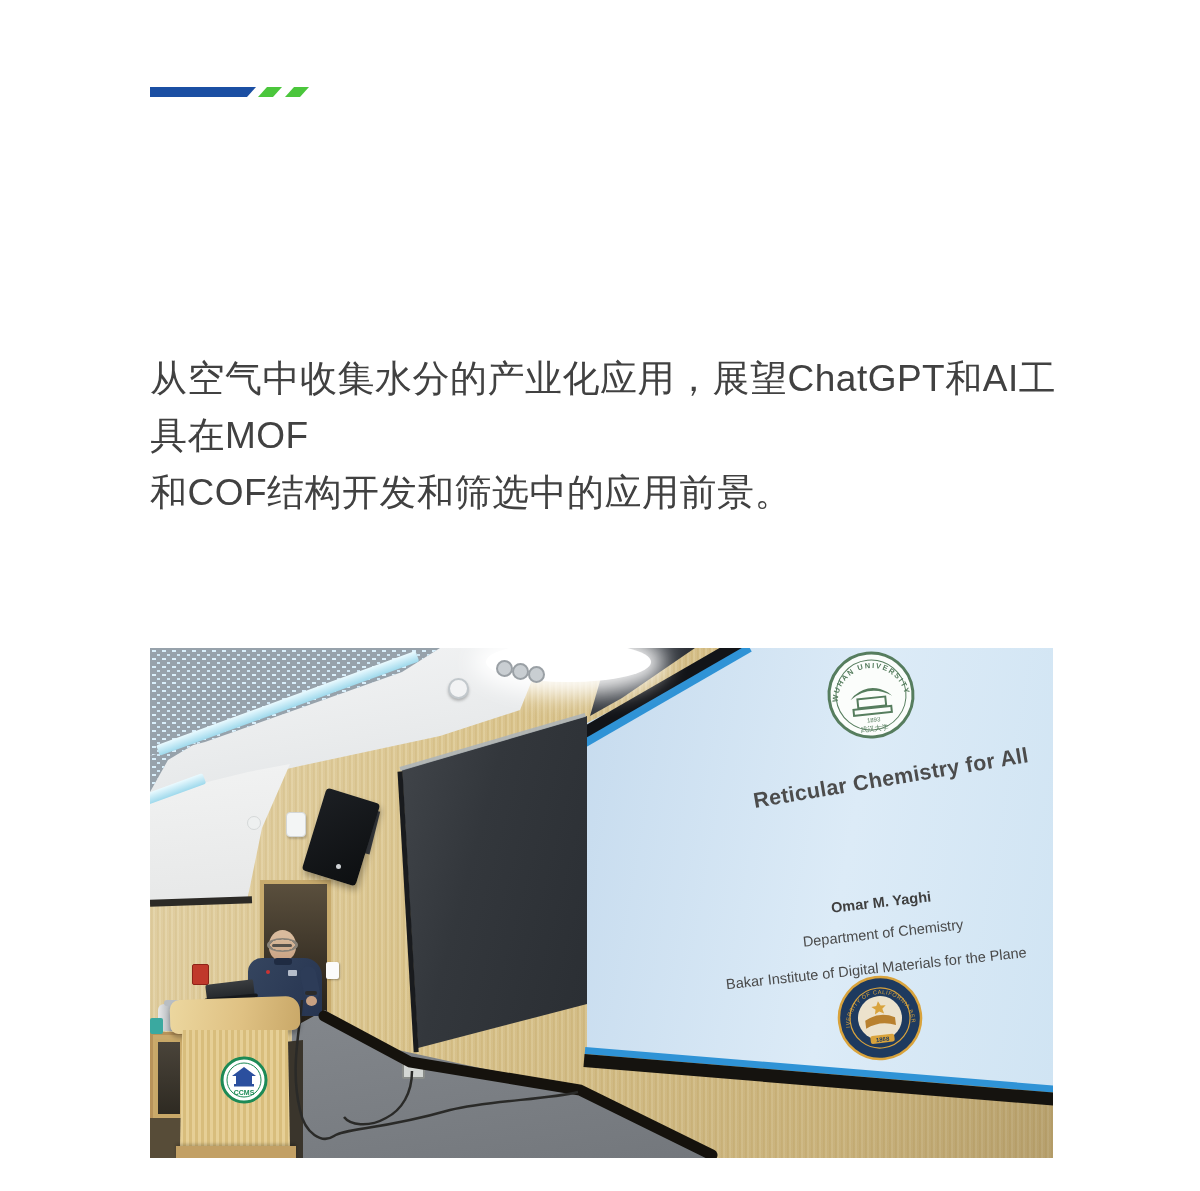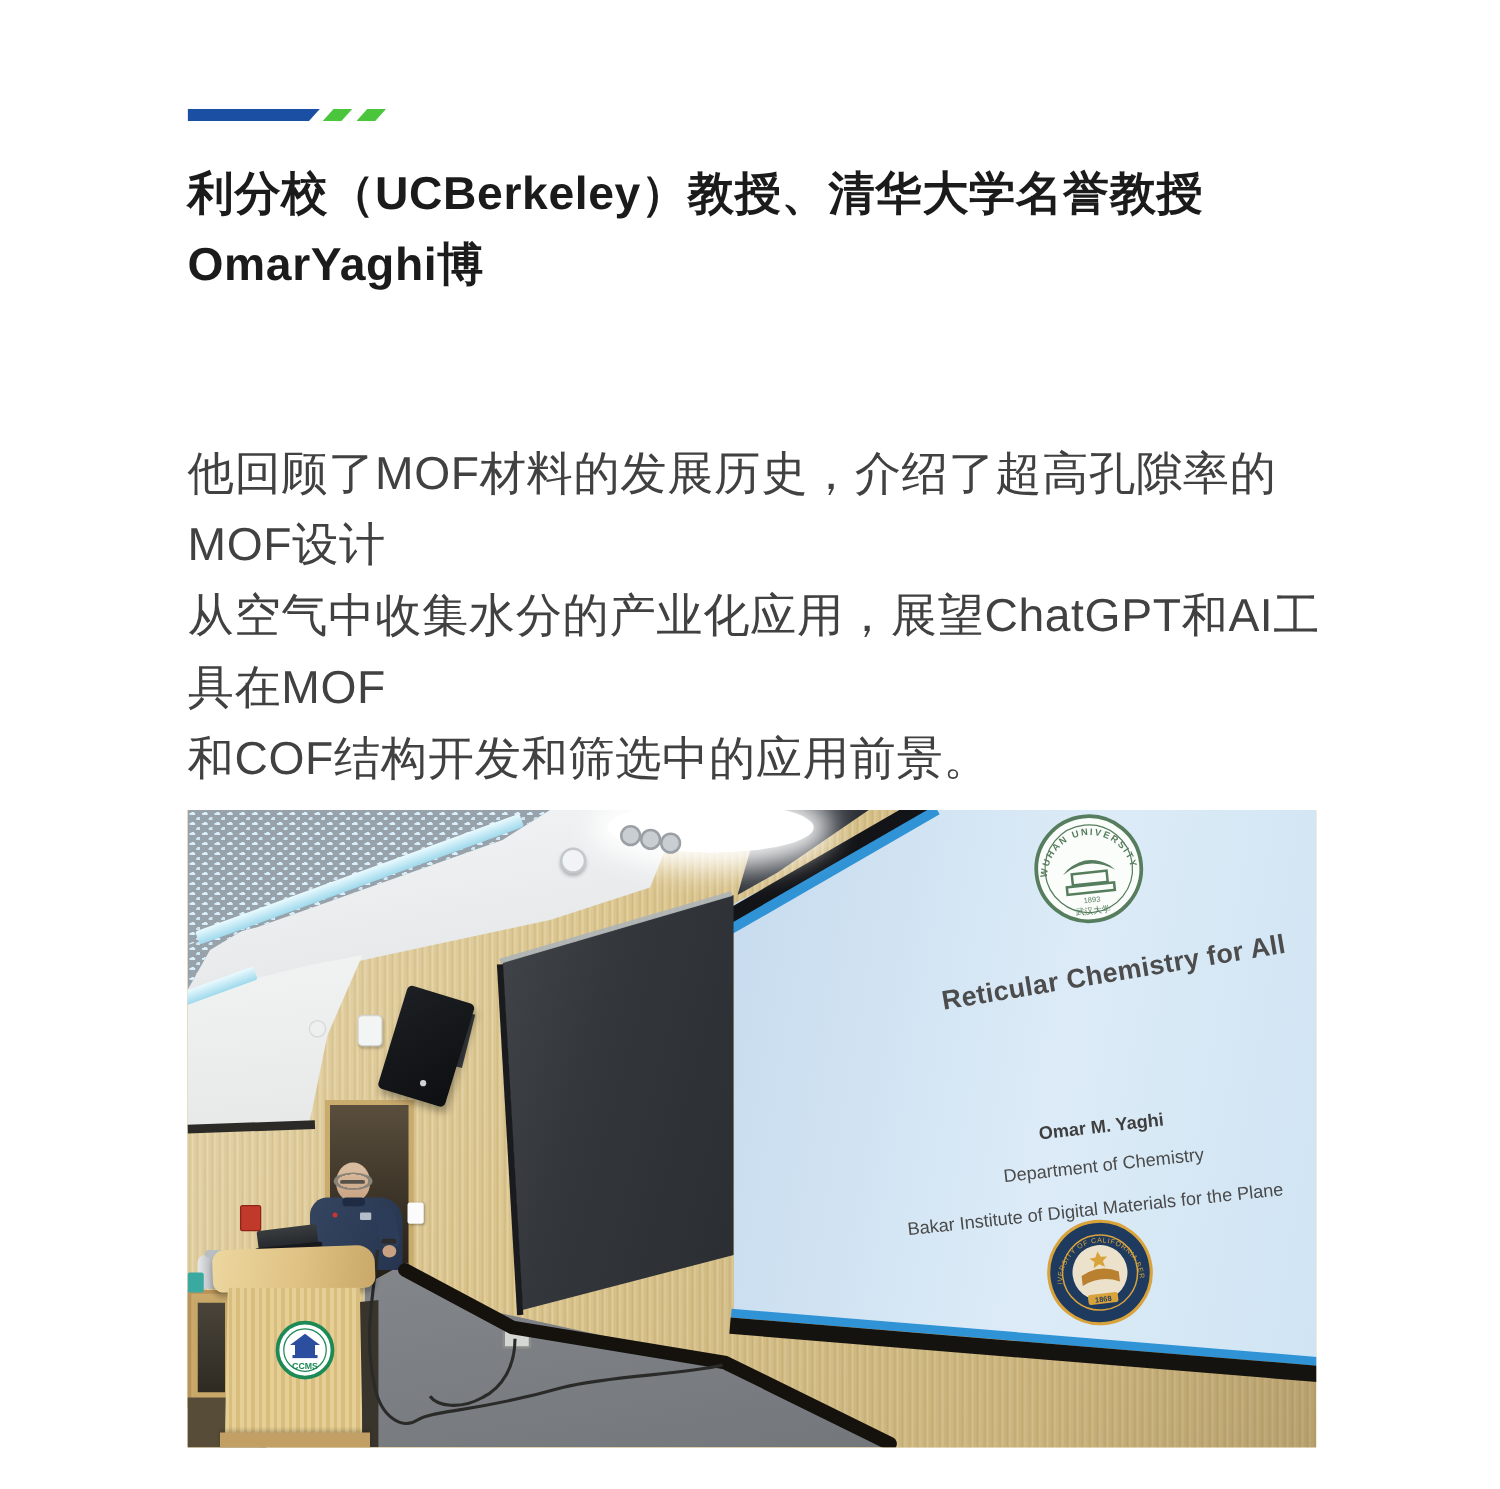--- a/index.html
+++ b/index.html
@@ -170,7 +170,6 @@
   </div>
 
   <div class="heading">
-    <div>利分校（UCBerkeley）教授、清华大学名誉教授OmarYaghi博</div>
   </div>
 
   <div class="bodytext">

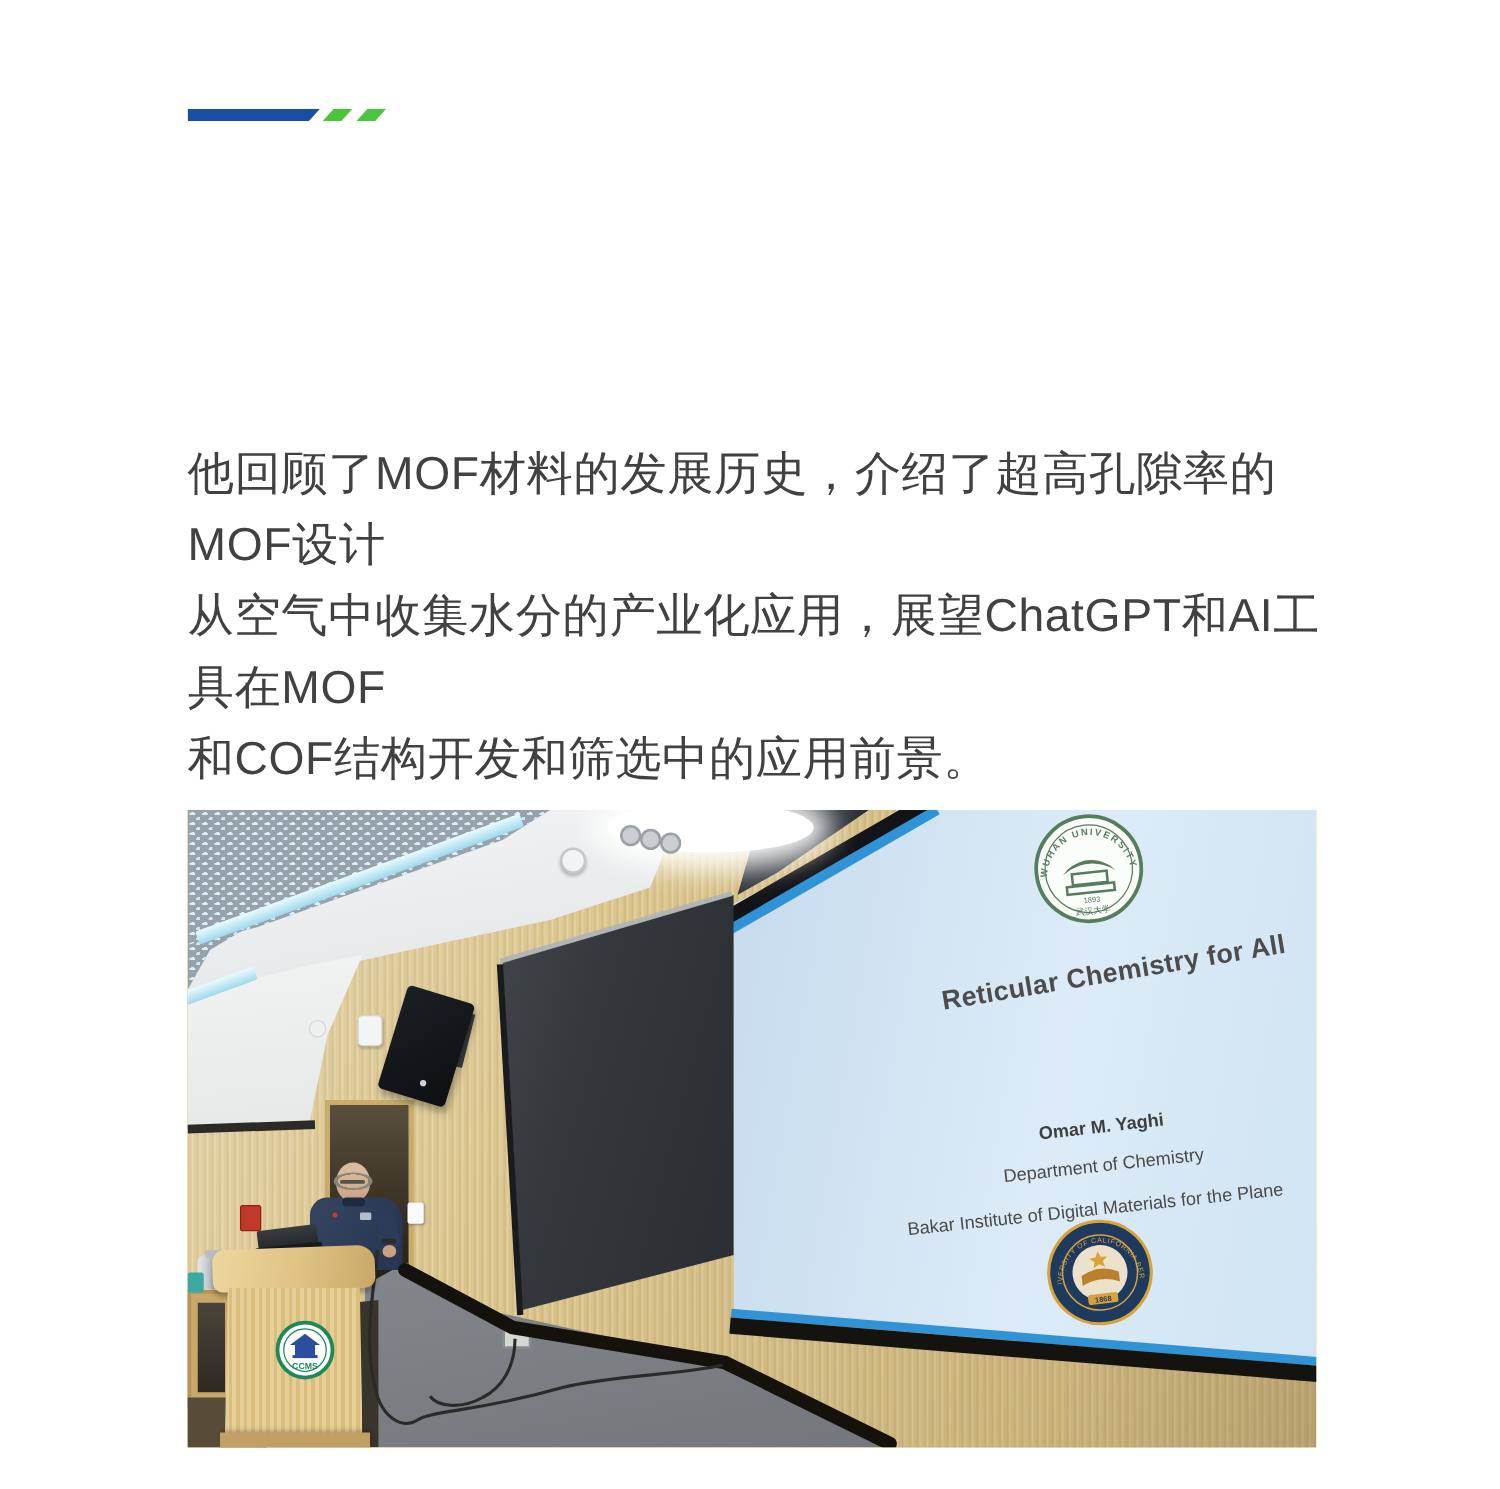--- a/index.html
+++ b/index.html
@@ -173,7 +173,6 @@
   </div>
 
   <div class="bodytext">
-    <div>他回顾了MOF材料的发展历史，介绍了超高孔隙率的MOF设计</div>
     <div>从空气中收集水分的产业化应用，展望ChatGPT和AI工具在MOF</div>
     <div>和COF结构开发和筛选中的应用前景。</div>
   </div>

